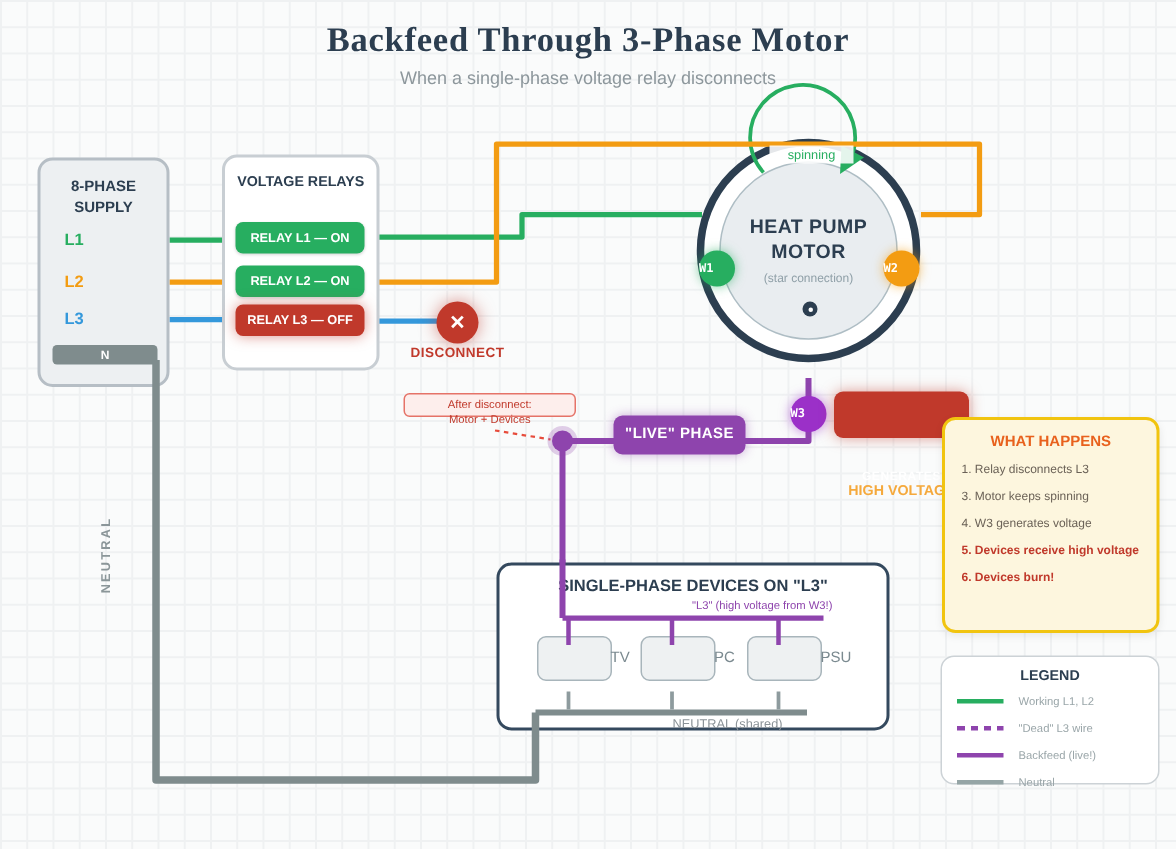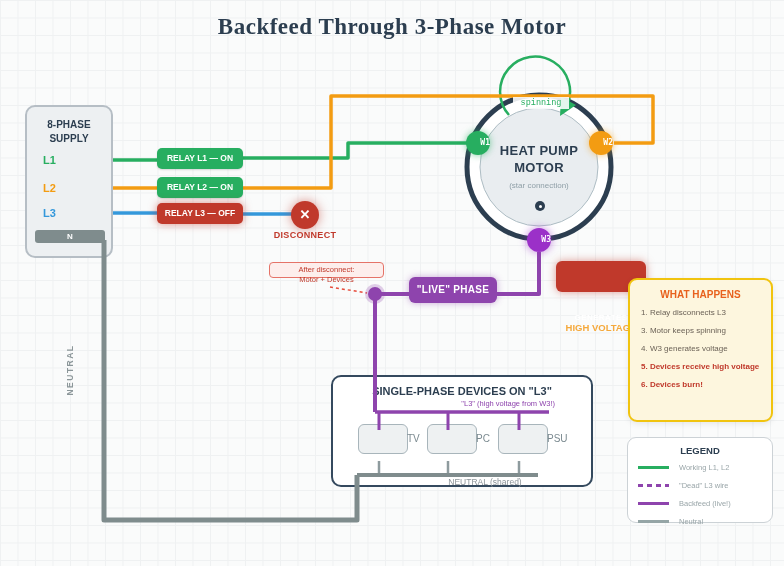--- a/index.html
+++ b/index.html
@@ -88,6 +88,7 @@
   </svg>
 
   <div class="abs ctr page-title">Backfeed Through 3-Phase Motor</div>
+  <div class="abs ctr page-sub">When a single-phase voltage relay disconnects</div>
 
   <div class="abs panel supply-box">
     <div class="ctr box-head">8-PHASE SUPPLY</div>

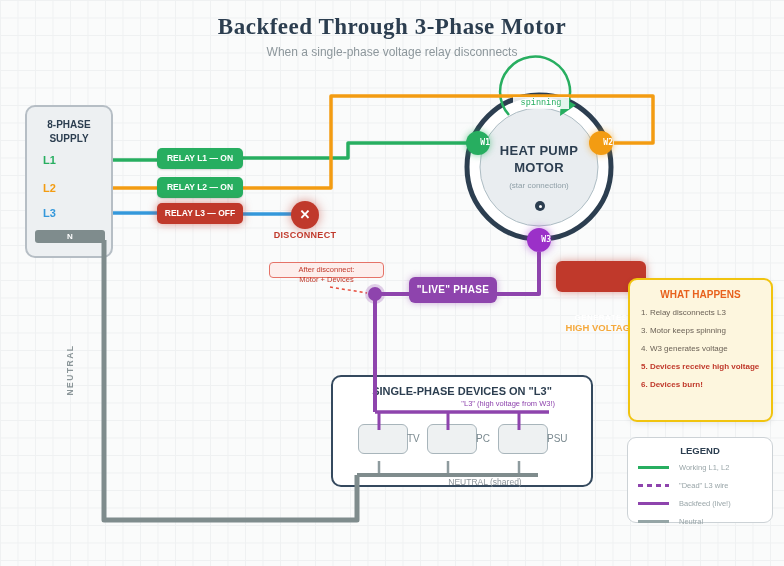--- a/index.html
+++ b/index.html
@@ -30,7 +30,7 @@
   .motor-sub{font-size:8px;color:#90a0a8;}
   .star-dot{width:10px;height:10px;border-radius:50%;background:#2c3e50;}
   .star-dot::after{content:"";position:absolute;left:3.5px;top:3.5px;width:3px;height:3px;border-radius:50%;background:#ffffff;}
-  .spin-lbl{font-size:8.5px;color:#27ae60;background:rgba(255,255,255,.88);padding:1px 2px;font-family:Liberation Mono, monospace;}
+  .spin-lbl{font-size:8.5px;color:#27ae60;background:rgba(255,255,255,.88);padding:1px 2px;}
   .term{width:24px;height:24px;border-radius:50%;color:#fff;font-family:"DejaVu Sans Mono",monospace;font-weight:bold;font-size:8px;line-height:24px;text-align:right;}
   .term-w1{background:#27ae60;box-shadow:0 0 7px rgba(39,174,96,.6);}
   .term-w2{background:#f39c12;box-shadow:0 0 7px rgba(243,156,18,.6);}

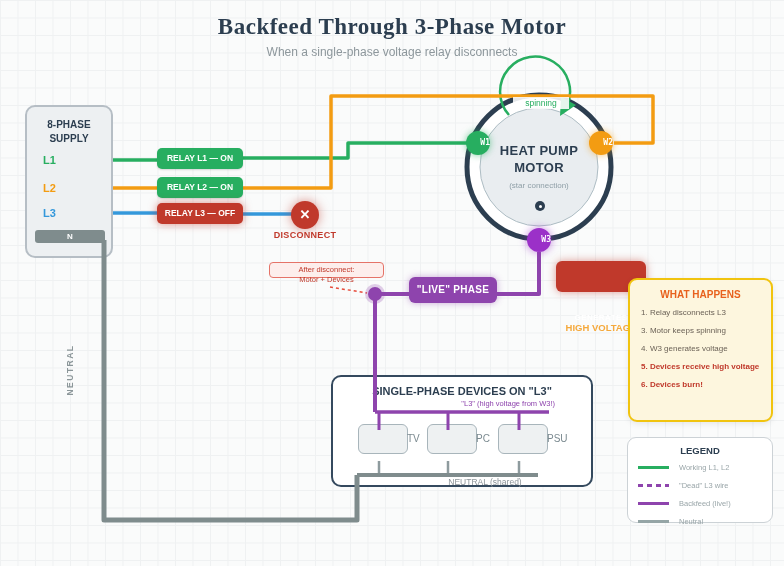--- a/index.html
+++ b/index.html
@@ -98,6 +98,9 @@
   <div class="abs phase-lbl l3" style="left:43px;top:207px;">L3</div>
   <div class="abs ctr n-bar">N</div>
 
+  <div class="abs panel relay-box">
+    <div class="ctr box-head" style="font-size:9.5px;">VOLTAGE RELAYS</div>
+  </div>
   <div class="abs ctr pill pill-on" style="top:148px;">RELAY L1 — ON</div>
   <div class="abs ctr pill pill-on" style="top:177px;">RELAY L2 — ON</div>
   <div class="abs ctr pill pill-off" style="top:203px;">RELAY L3 — OFF</div>

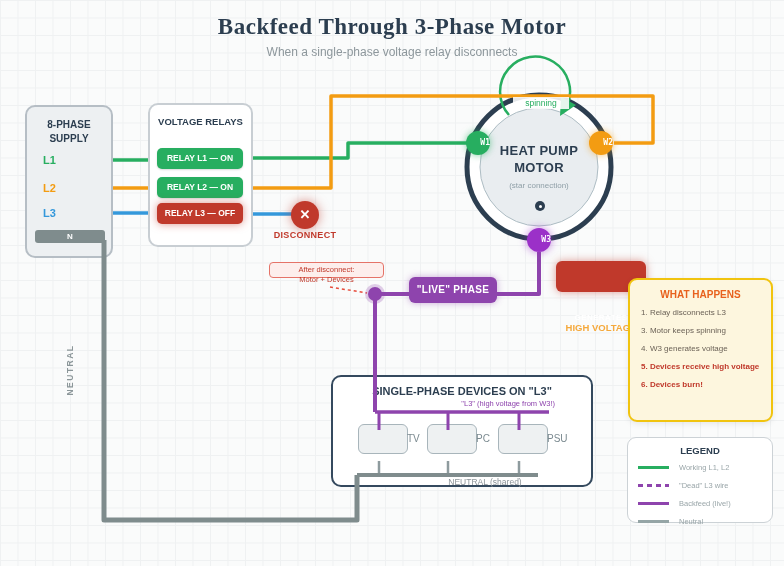--- a/index.html
+++ b/index.html
@@ -31,7 +31,7 @@
   .star-dot{width:10px;height:10px;border-radius:50%;background:#2c3e50;}
   .star-dot::after{content:"";position:absolute;left:3.5px;top:3.5px;width:3px;height:3px;border-radius:50%;background:#ffffff;}
   .spin-lbl{font-size:8.5px;color:#27ae60;background:rgba(255,255,255,.88);padding:1px 2px;}
-  .term{width:24px;height:24px;border-radius:50%;color:#fff;font-family:"DejaVu Sans Mono",monospace;font-weight:bold;font-size:8px;line-height:24px;text-align:right;}
+  .term{width:24px;height:24px;border-radius:50%;color:#fff;font-family:"DejaVu Sans Mono",monospace;font-weight:bold;font-size:8px;line-height:24px;text-align:left;margin-top:36px;}
   .term-w1{background:#27ae60;box-shadow:0 0 7px rgba(39,174,96,.6);}
   .term-w2{background:#f39c12;box-shadow:0 0 7px rgba(243,156,18,.6);}
   .term-w3{background:#9b30c8;box-shadow:0 0 8px rgba(155,48,200,.6);}

